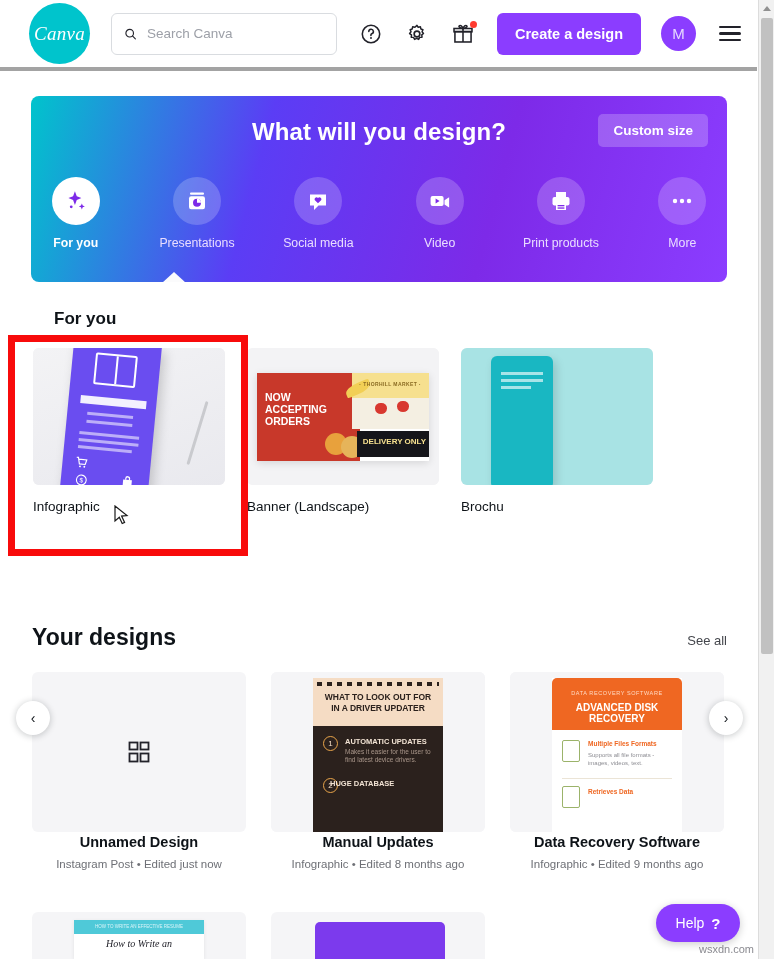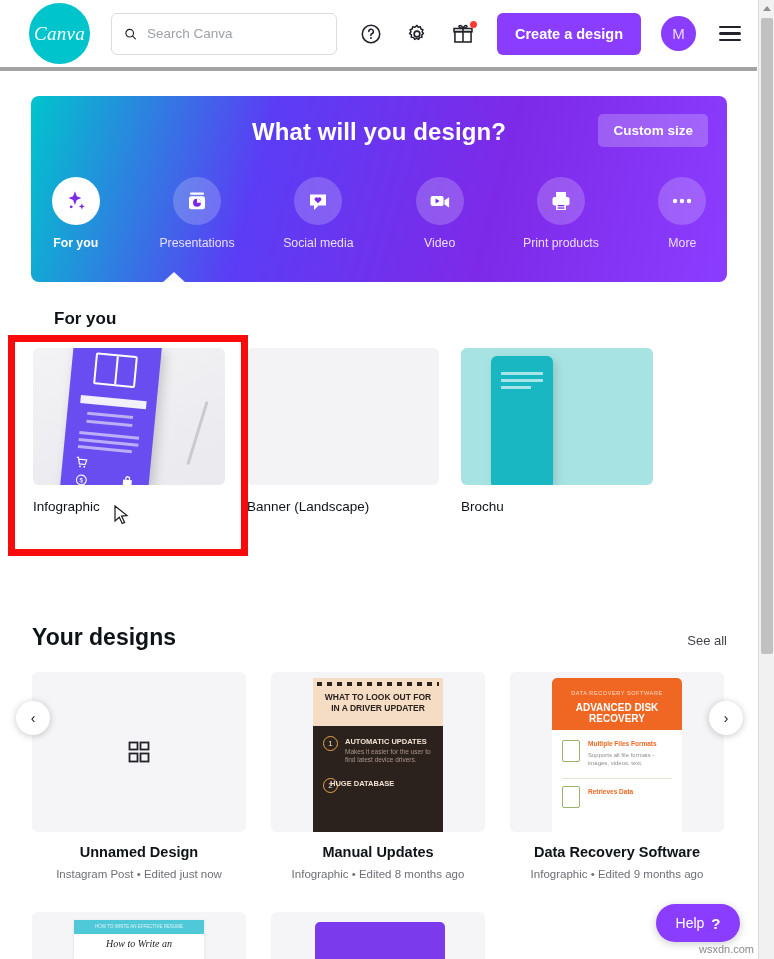--- a/index.html
+++ b/index.html
@@ -454,6 +454,25 @@
       <div class="tcard">
         <div class="tcard-img">
           <div class="bn-bg"></div>
+          <div class="bn-card">
+            <div class="bn-red"></div>
+            <div class="bn-yellow"></div>
+            <div class="bn-cream"></div>
+            <div class="banana" style="left:88px;top:10px"></div>
+            <div class="berry" style="left:118px;top:30px"></div>
+            <div class="berry" style="left:140px;top:28px"></div>
+            <div class="orange" style="left:68px;top:60px"></div>
+            <div class="orange" style="left:84px;top:63px;background:#e6b45a"></div>
+            <div class="bn-txt">
+              <span>NOW</span><br>
+              <span>ACCEPTING</span><br>
+              <span>ORDERS</span>
+            </div>
+            <div style="position:absolute;right:8px;top:8px;color:#8a6a22;font-size:5px;font-weight:bold;letter-spacing:.4px">· THORHILL MARKET ·</div>
+            <div class="bn-black">
+              <span>DELIVERY ONLY</span>
+            </div>
+          </div>
         </div>
         <div class="tcard-label">Banner (Landscape)</div>
       </div>

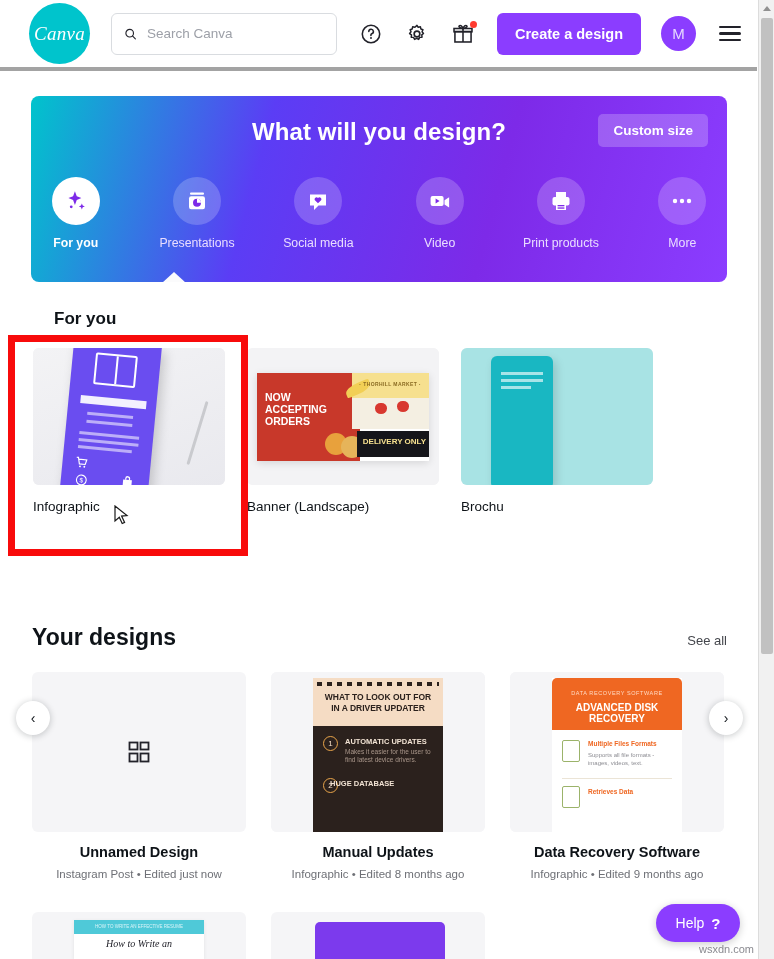--- a/index.html
+++ b/index.html
@@ -227,7 +227,7 @@
     display: flex; align-items: center; justify-content: center;
   }
   .dcard-title {
-    margin-top: 12px; text-align: center; font-size: 14.5px; color: #0e1318; font-weight: bold;
+    margin-top: 2px; text-align: center; font-size: 14.5px; color: #0e1318; font-weight: bold;
   }
   .dcard-meta { margin-top: 8px; text-align: center; font-size: 11.5px; color: #6e7076; }
 

